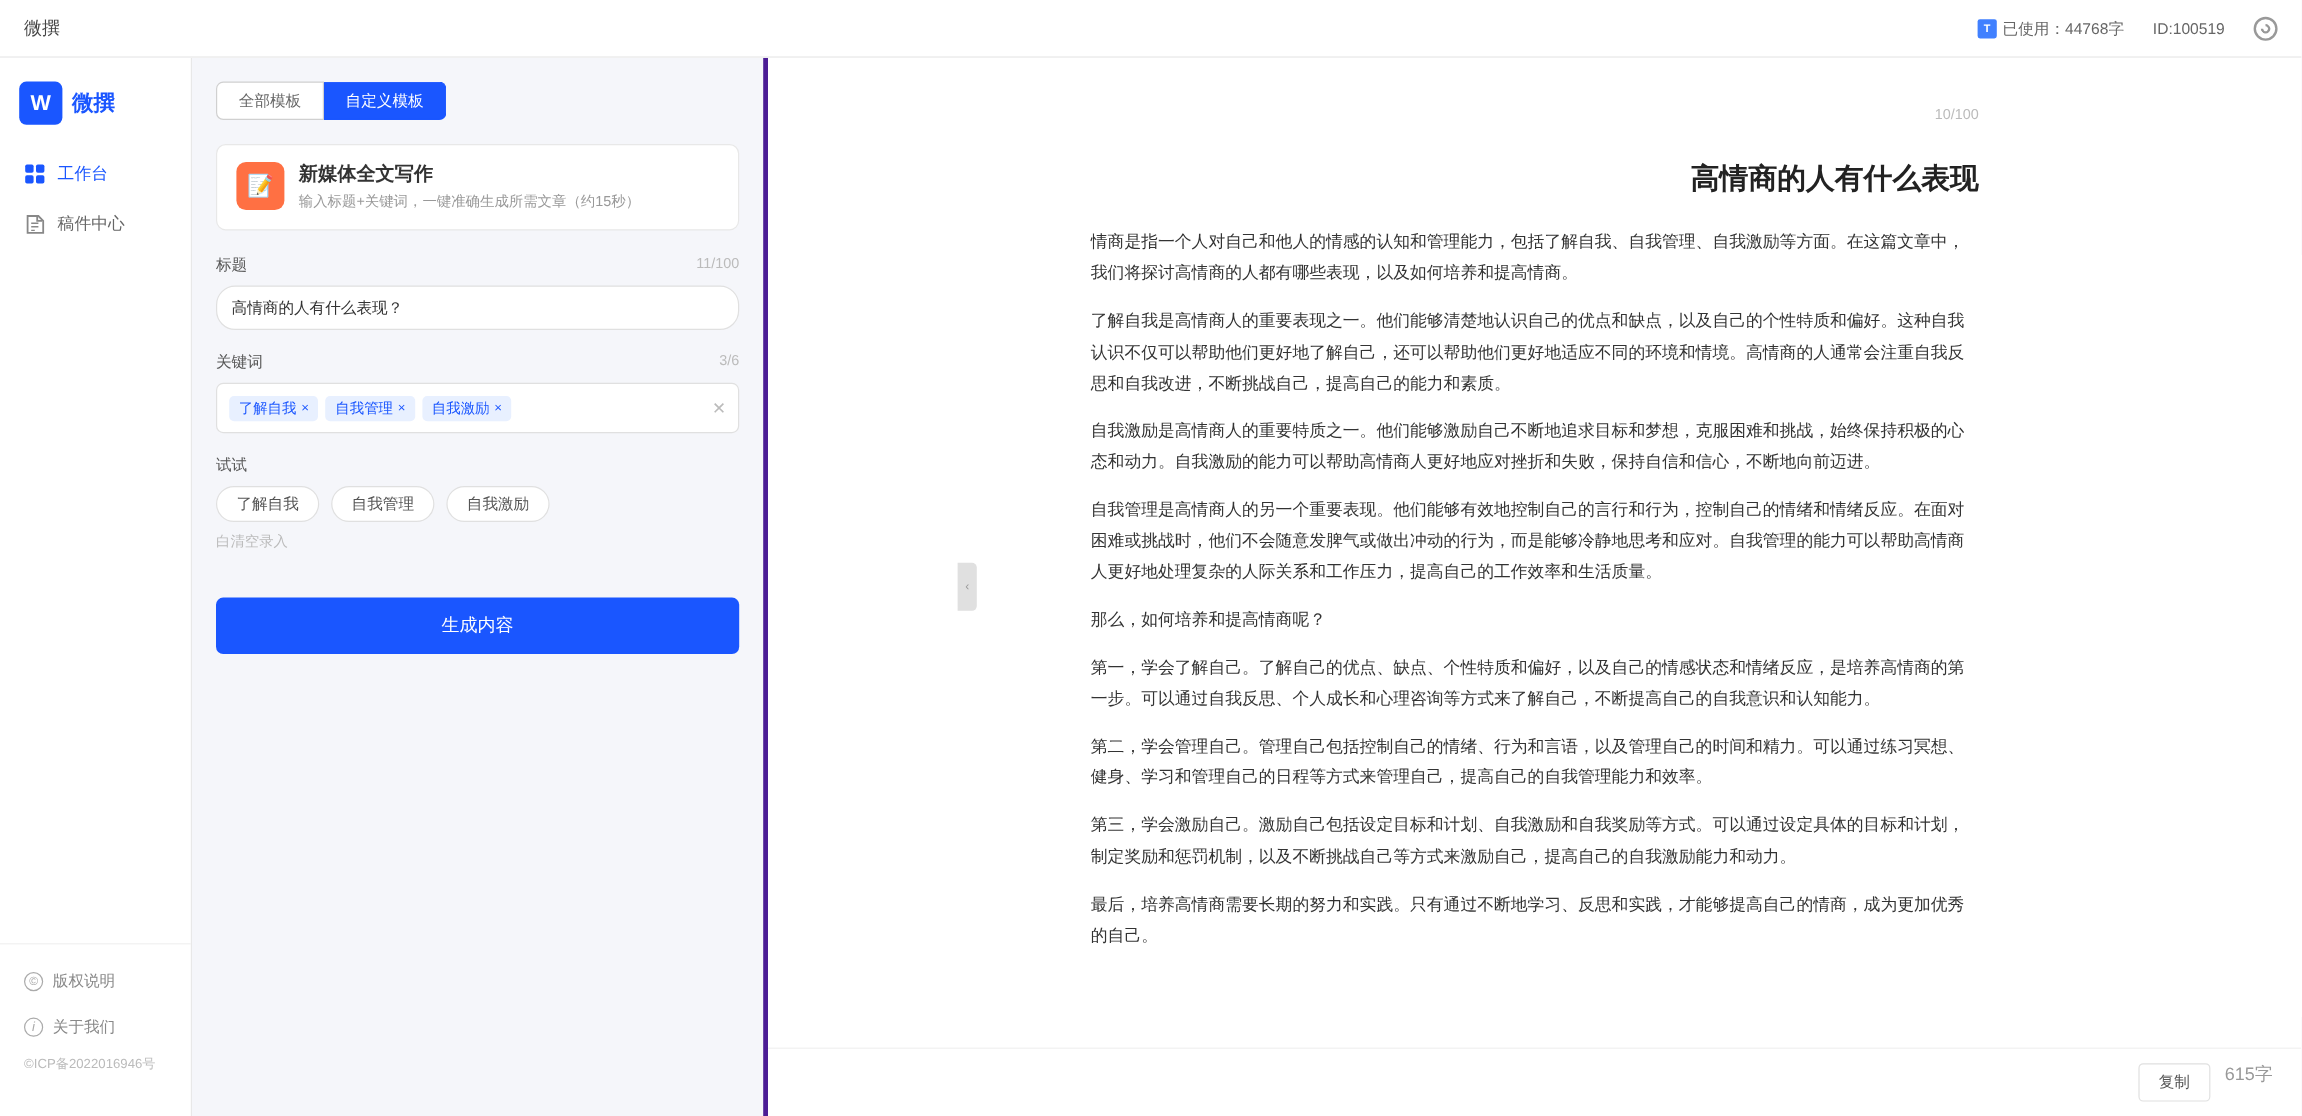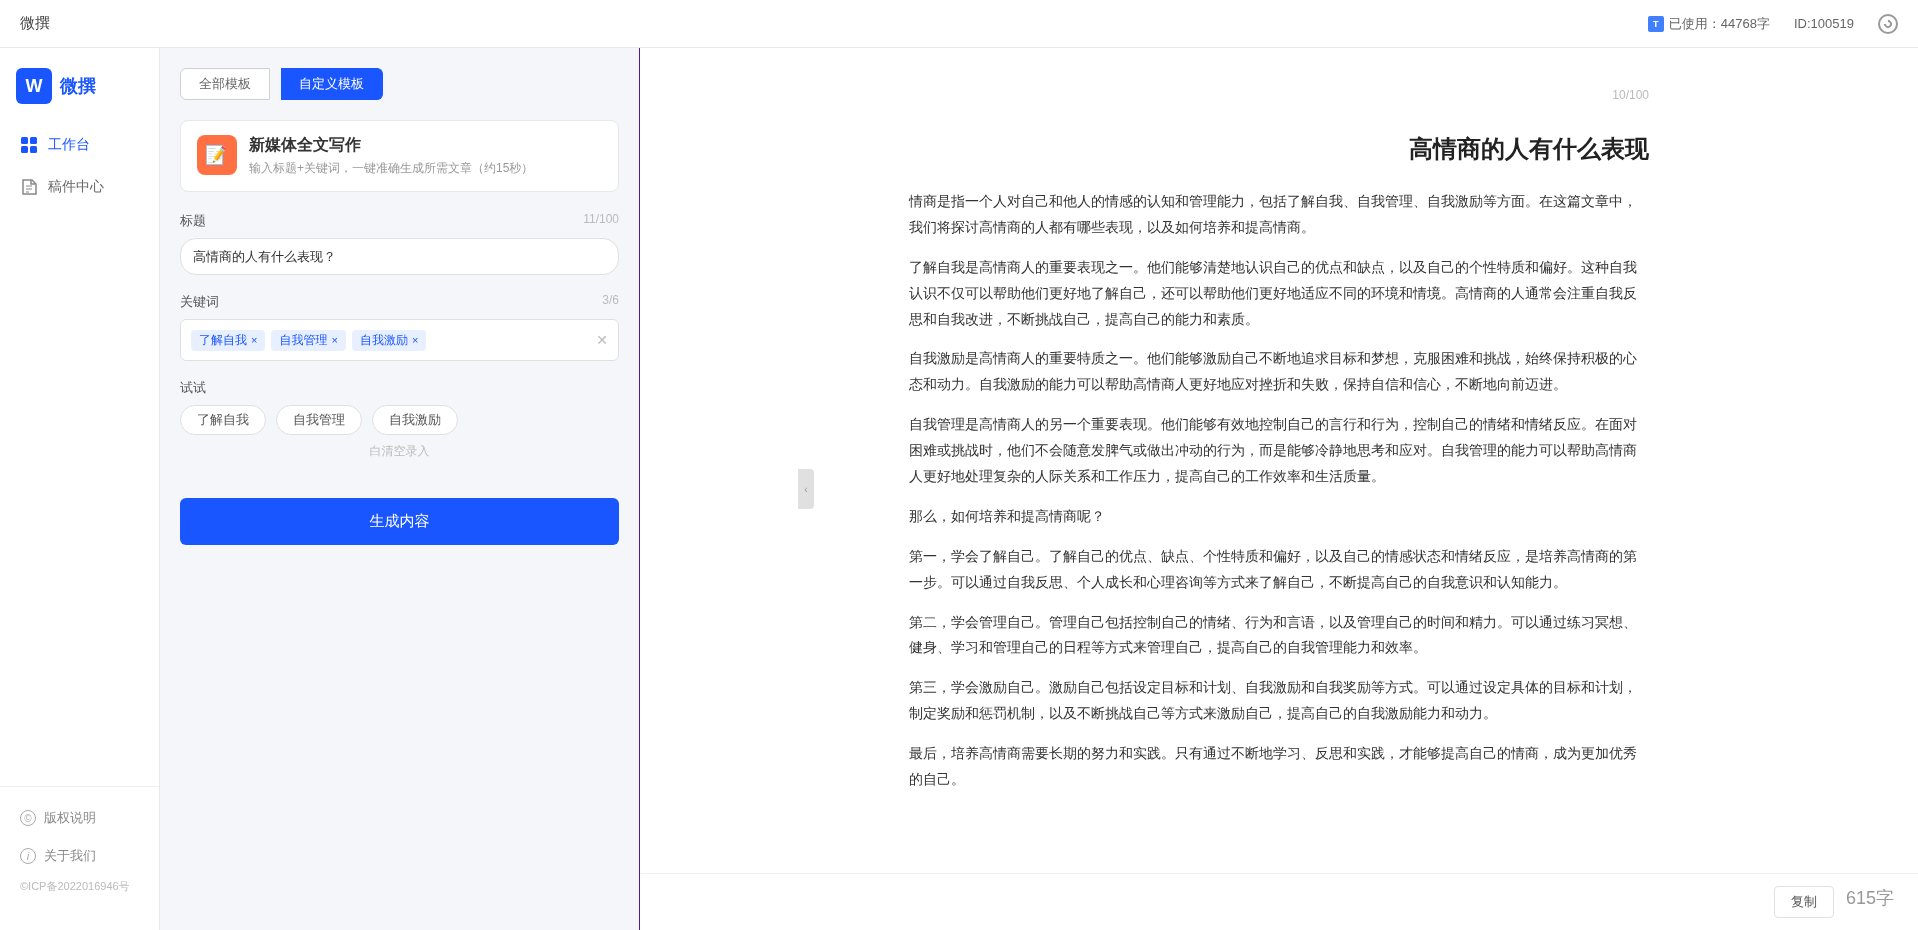--- a/index.html
+++ b/index.html
@@ -94,7 +94,7 @@
       padding: 20px;
       overflow-y: auto;
       flex-shrink: 0;
-      border-right: 1px solid #4c1d95;
+      border-right: 4px solid #4c1d95;
     }
 
     .template-tabs {

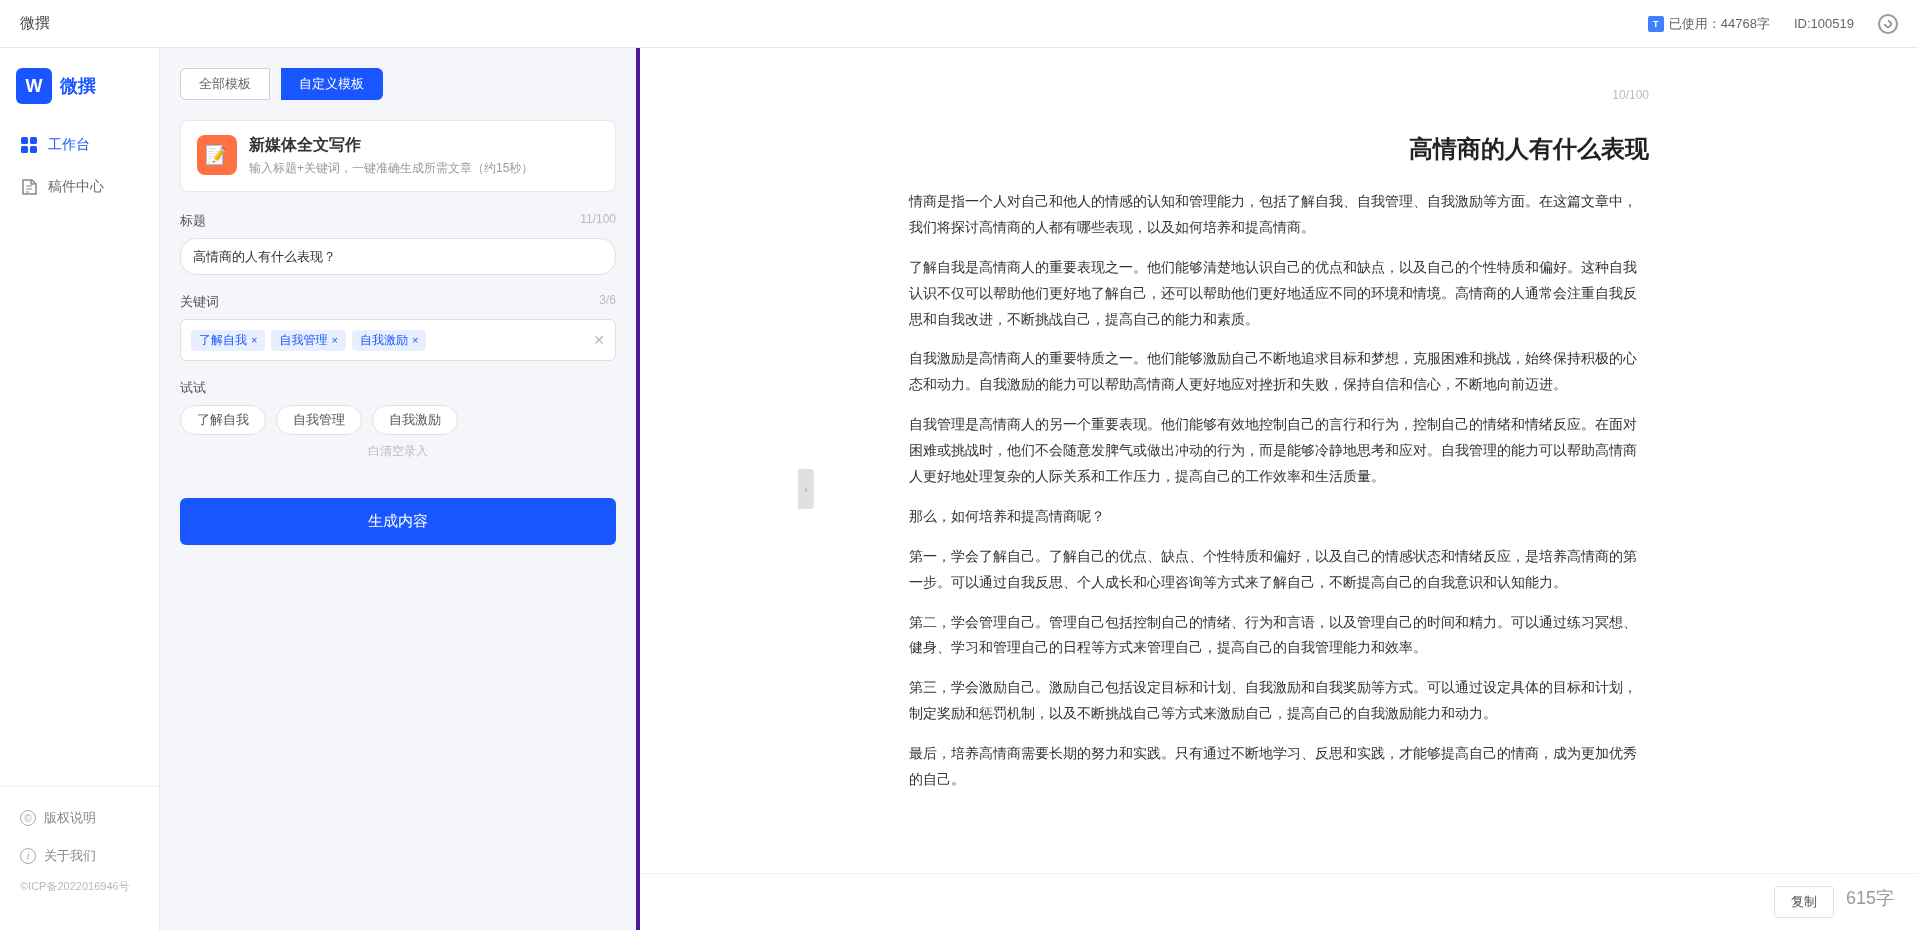--- a/index.html
+++ b/index.html
@@ -111,7 +111,7 @@
       color: #666;
     }
     .tab-btn:first-child { border-radius: 6px 0 0 6px; }
-    .tab-btn:last-child { border-radius: 0 6px 6px 0; border-left: none; margin-left: 11px; }
+    .tab-btn:last-child { border-radius: 0 6px 6px 0; border-left: none; }
     .tab-btn.active {
       background: #1a56ff;
       color: #fff;

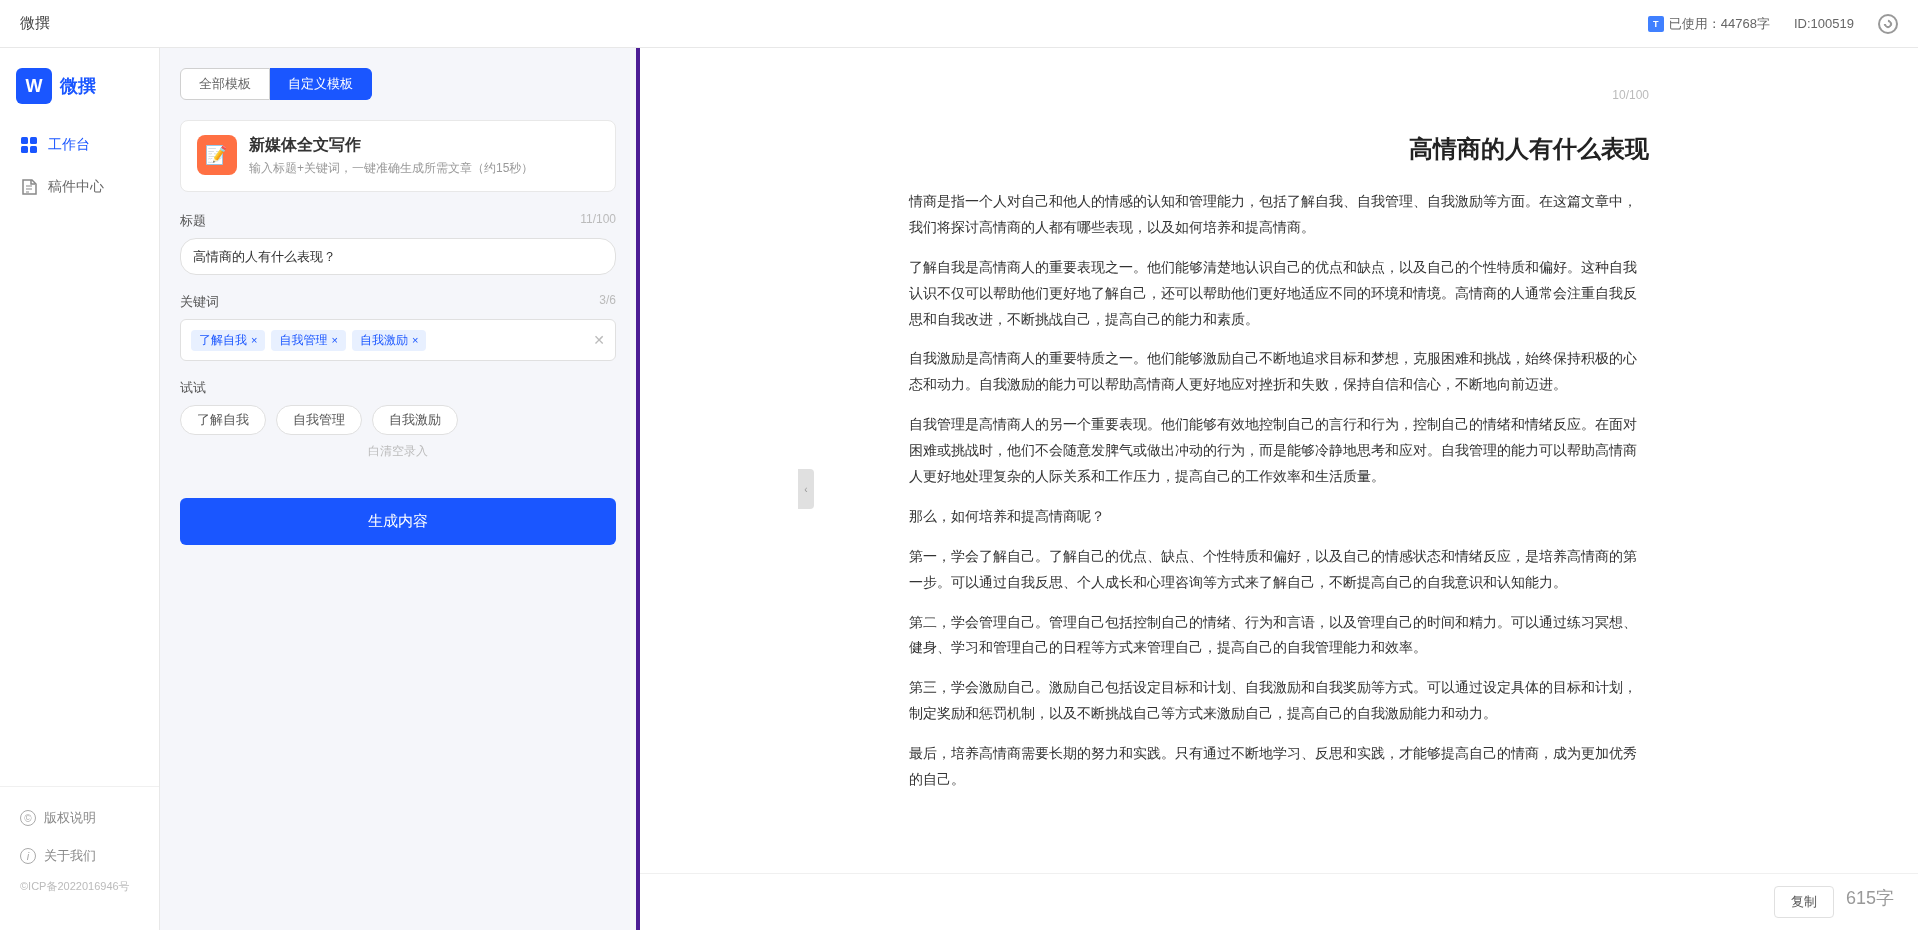--- a/index.html
+++ b/index.html
@@ -196,7 +196,7 @@
     }
 
     .clear-link {
-      text-align: center;
+      text-align: left;
       font-size: 12px;
       color: #bbb;
       cursor: pointer;

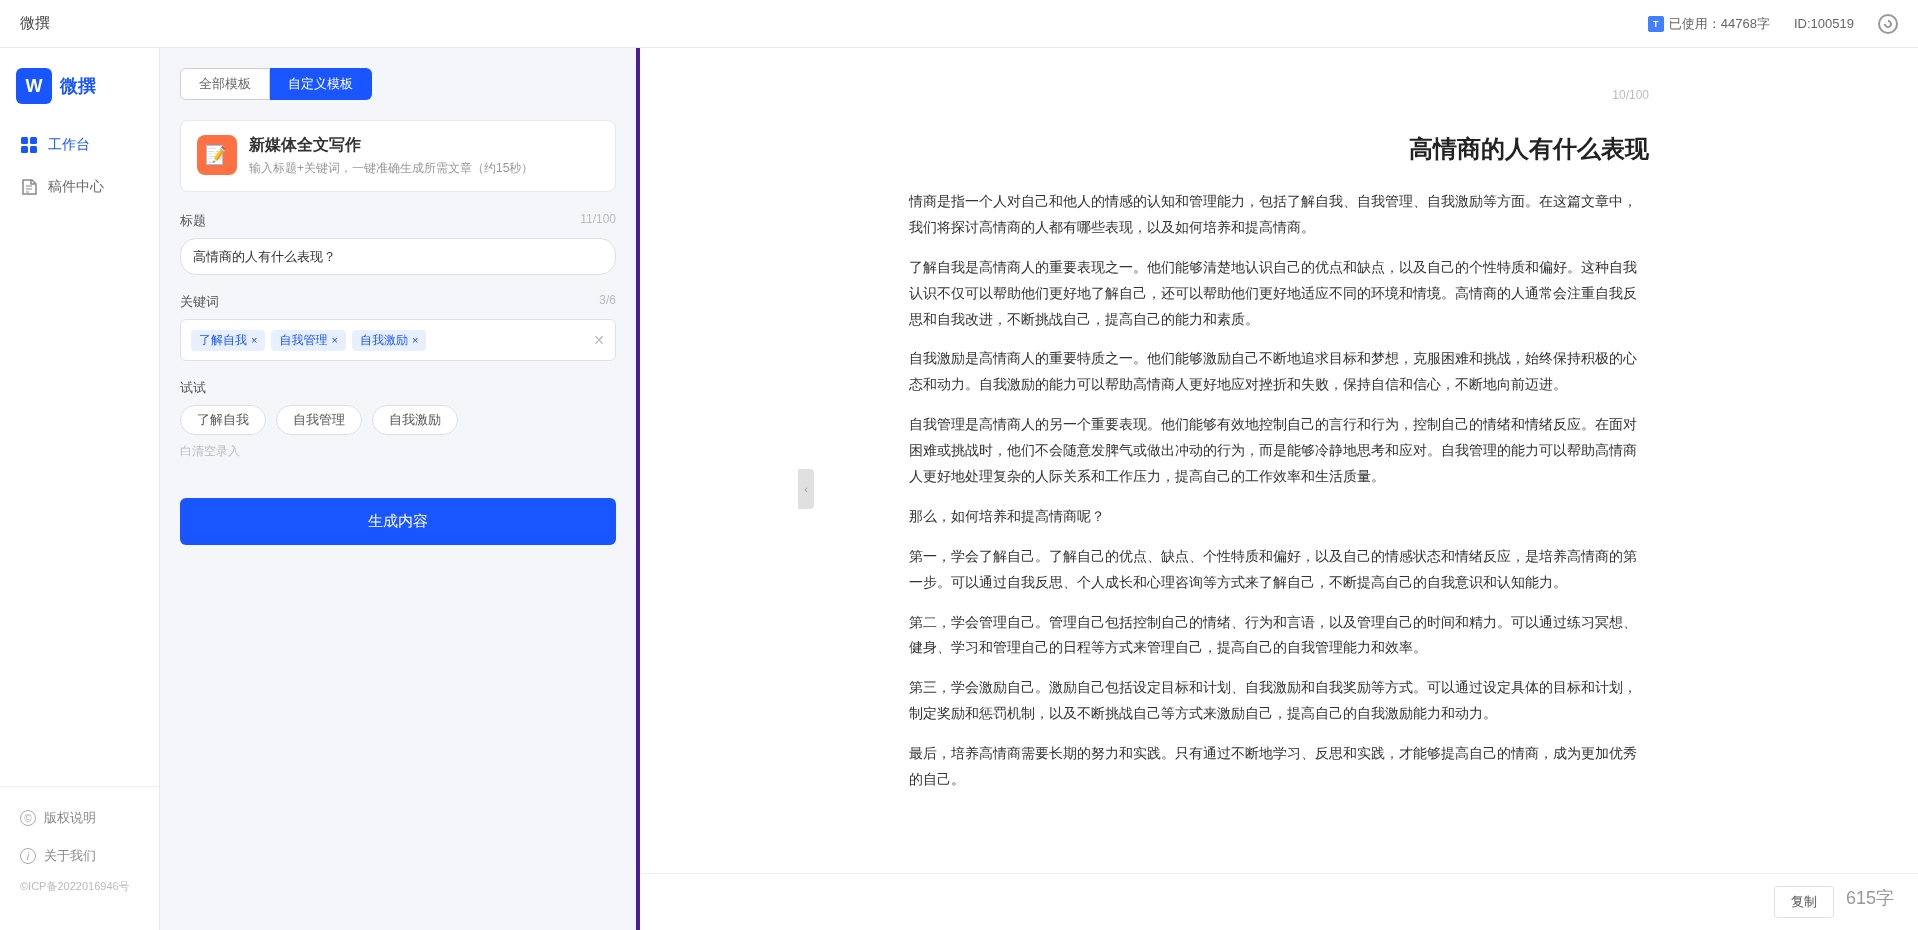--- a/index.html
+++ b/index.html
@@ -291,7 +291,7 @@
       color: #555;
       cursor: pointer;
     }
-    .word-count { font-size: 18px; color: #999; }
+    .word-count { font-size: 15px; color: #999; }
 
     
     svg { display: block; }

